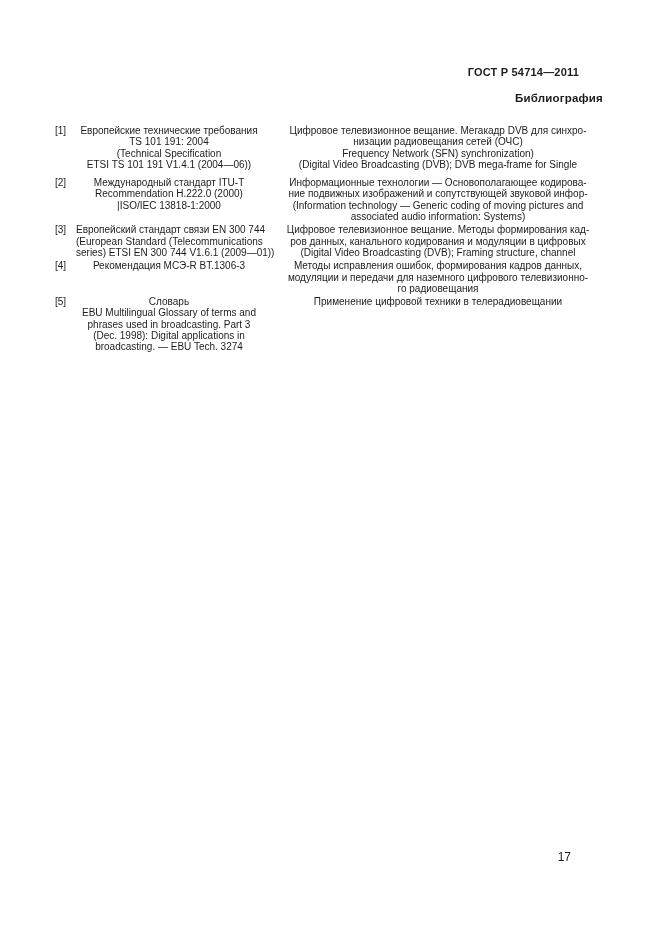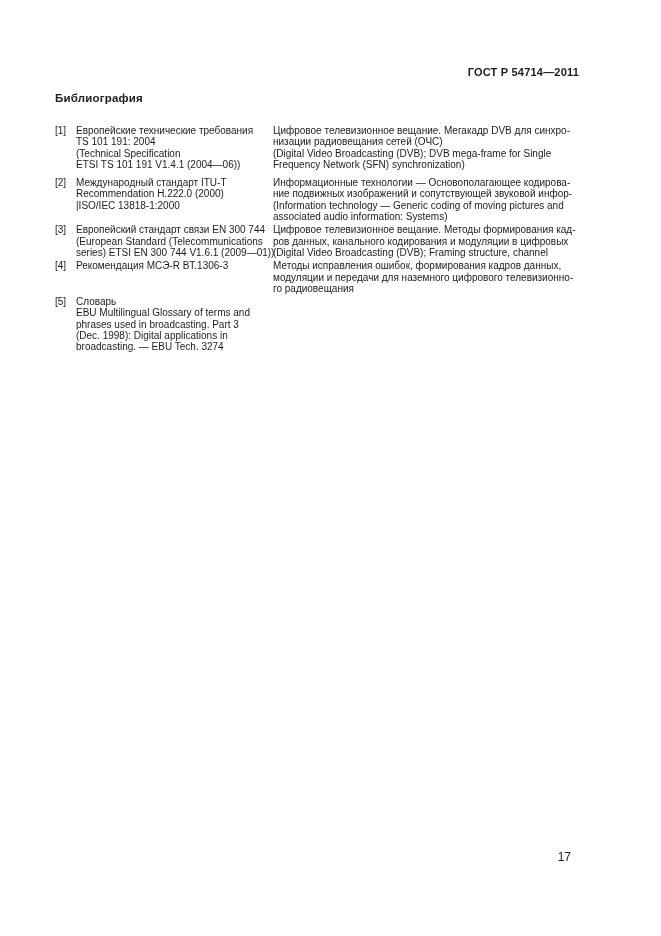--- a/index.html
+++ b/index.html
@@ -30,7 +30,7 @@
     top: 92px;
     left: 55px;
     width: 548px;
-    text-align: left;
+    text-align: right;
     font-size: 11.5px;
     font-weight: bold;
     letter-spacing: 0.2px;

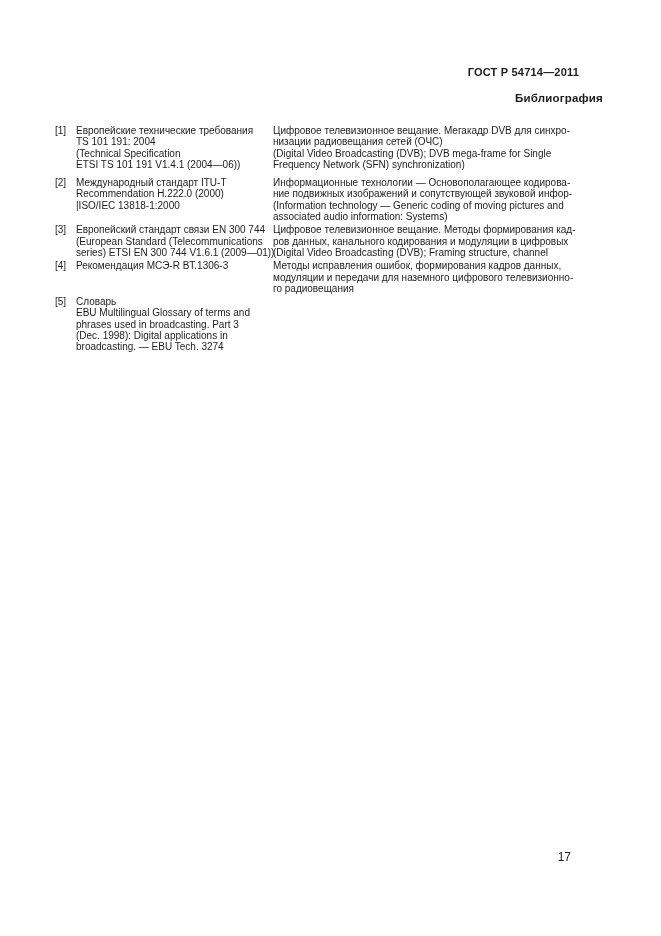--- a/index.html
+++ b/index.html
@@ -65,6 +65,7 @@
   }
   .line {
     white-space: nowrap;
+    text-align: center;
   }
   .page-number {
     position: absolute;

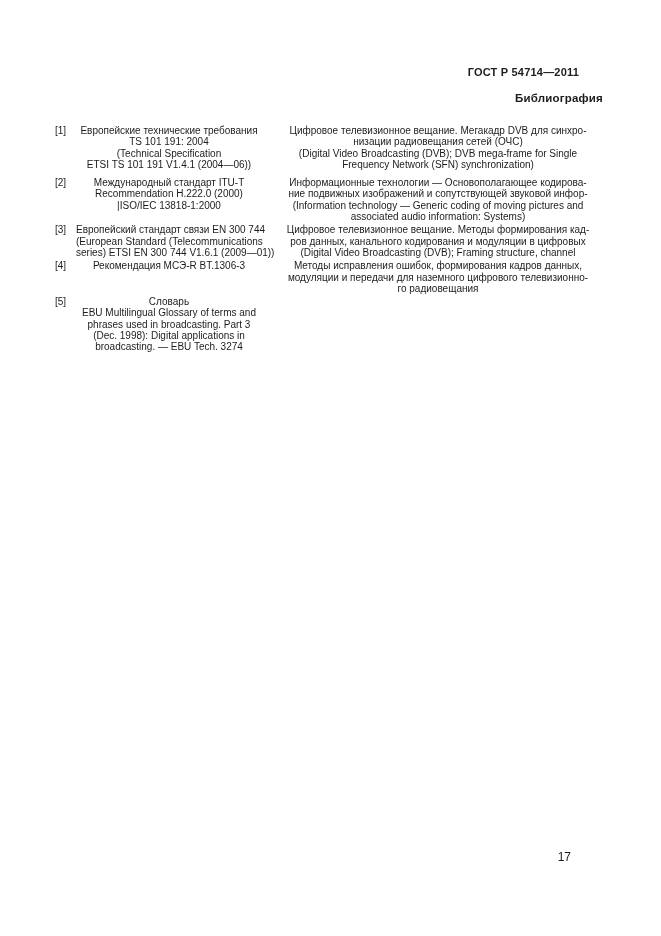--- a/index.html
+++ b/index.html
@@ -96,8 +96,8 @@
       <div class="bib-right">
           <div class="line">Цифровое телевизионное вещание. Мегакадр DVB для синхро-</div>
           <div class="line">низации радиовещания сетей (ОЧС)</div>
+          <div class="line">Frequency Network (SFN) synchronization)</div>
           <div class="line">(Digital Video Broadcasting (DVB); DVB mega-frame for Single</div>
-          <div class="line">Frequency Network (SFN) synchronization)</div>
         </div>
     </div>
 

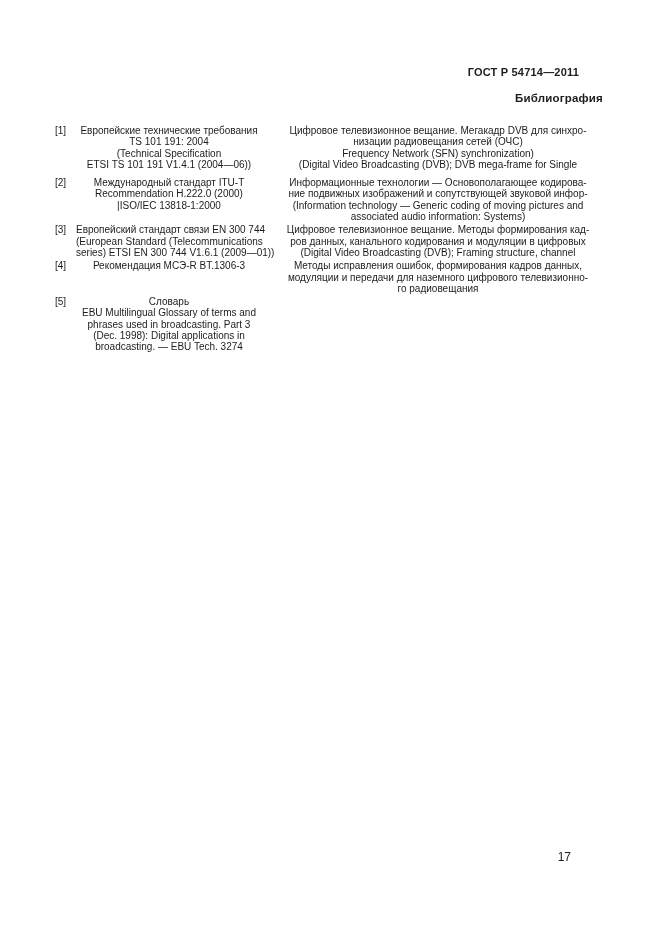--- a/index.html
+++ b/index.html
@@ -151,6 +151,9 @@
           <div class="line">(Dec. 1998): Digital applications in</div>
           <div class="line">broadcasting. — EBU Tech. 3274</div>
         </div>
+      <div class="bib-right">
+          <div class="line">Применение цифровой техники в телерадиовещании</div>
+        </div>
     </div>
 
   </div>

